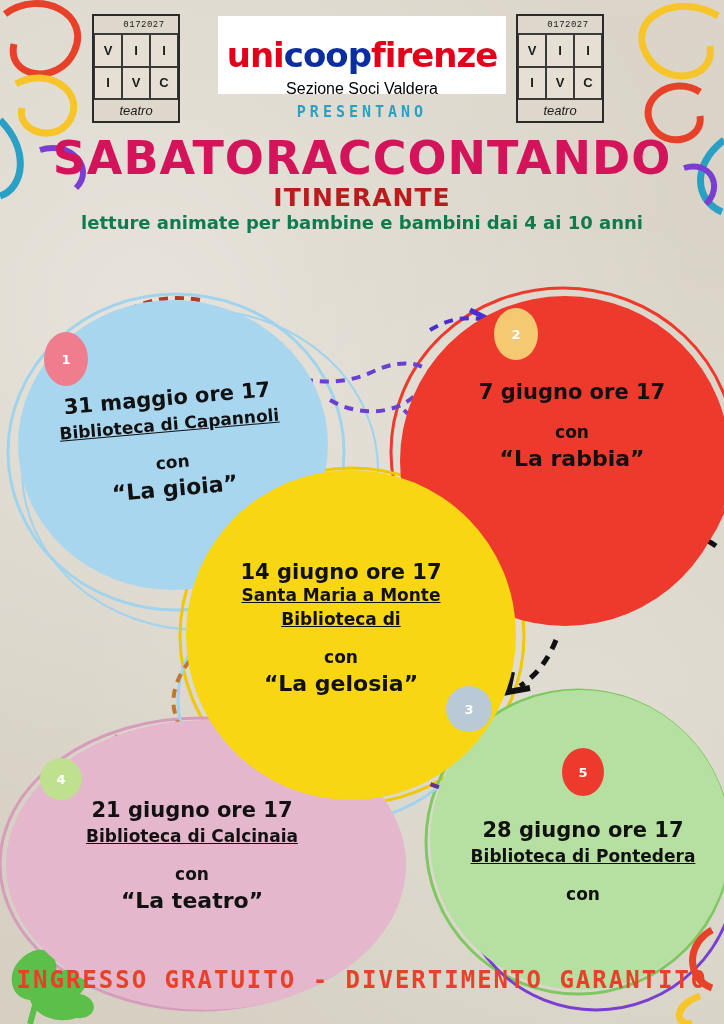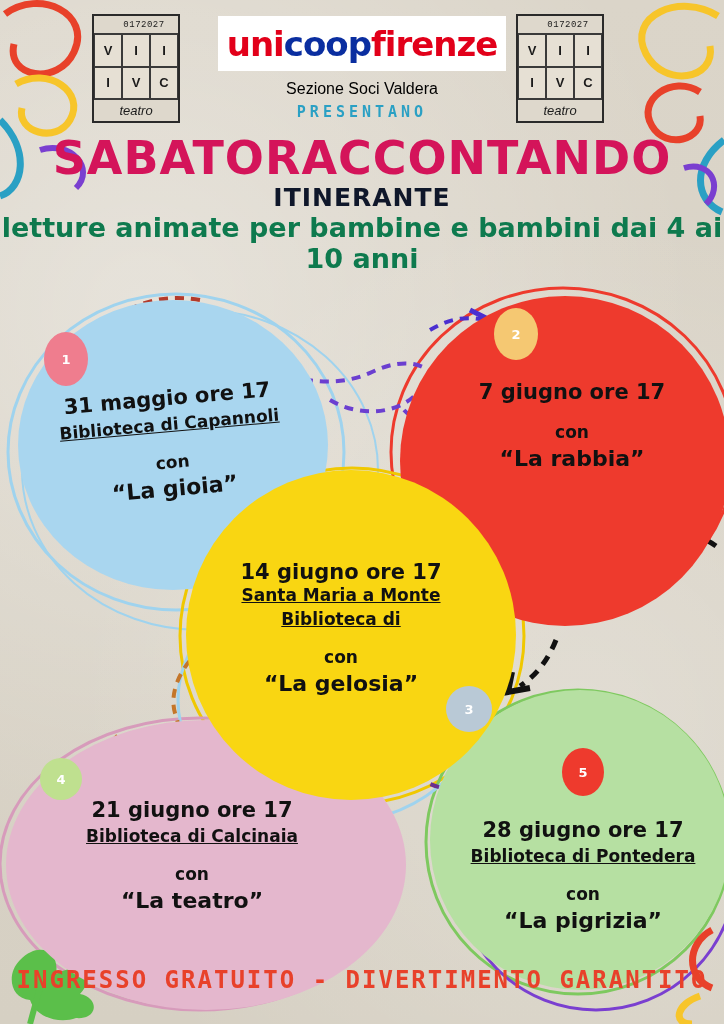--- a/index.html
+++ b/index.html
@@ -91,7 +91,7 @@
     left: 218px;
     top: 16px;
     width: 288px;
-    height: 55px;
+    height: 78px;
     background: #ffffff;
     display: flex;
     align-items: center;

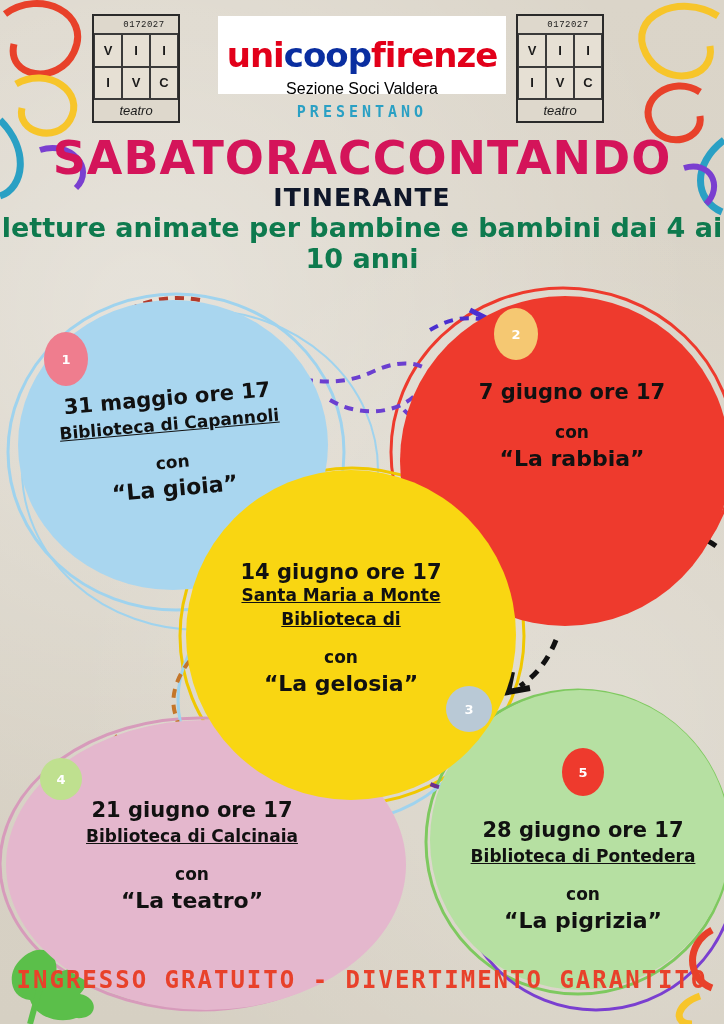--- a/index.html
+++ b/index.html
@@ -150,7 +150,7 @@
     text-align: center;
     font-size: 25px;
     font-weight: bold;
-    color: #0f172a;
+    color: #b91c1c;
     letter-spacing: 1px;
     font-family: "DejaVu Sans", sans-serif;
   }

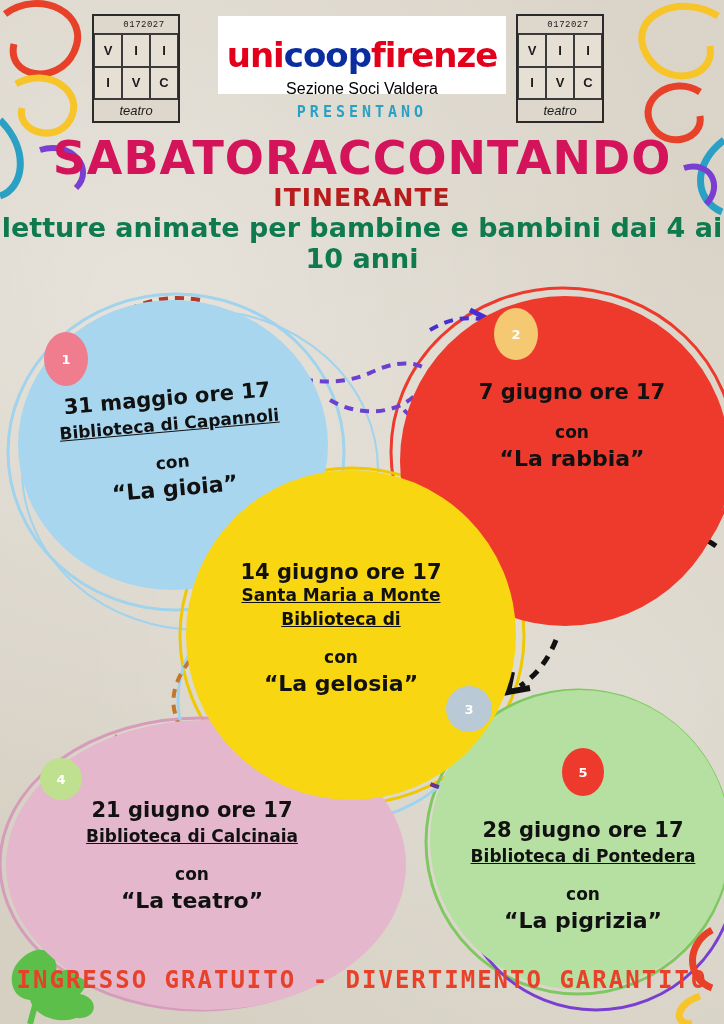--- a/index.html
+++ b/index.html
@@ -160,7 +160,7 @@
     left: 0;
     width: 724px;
     text-align: center;
-    font-size: 27px;
+    font-size: 18px;
     font-weight: bold;
     color: #0e7a4e;
     font-family: "DejaVu Sans", sans-serif;

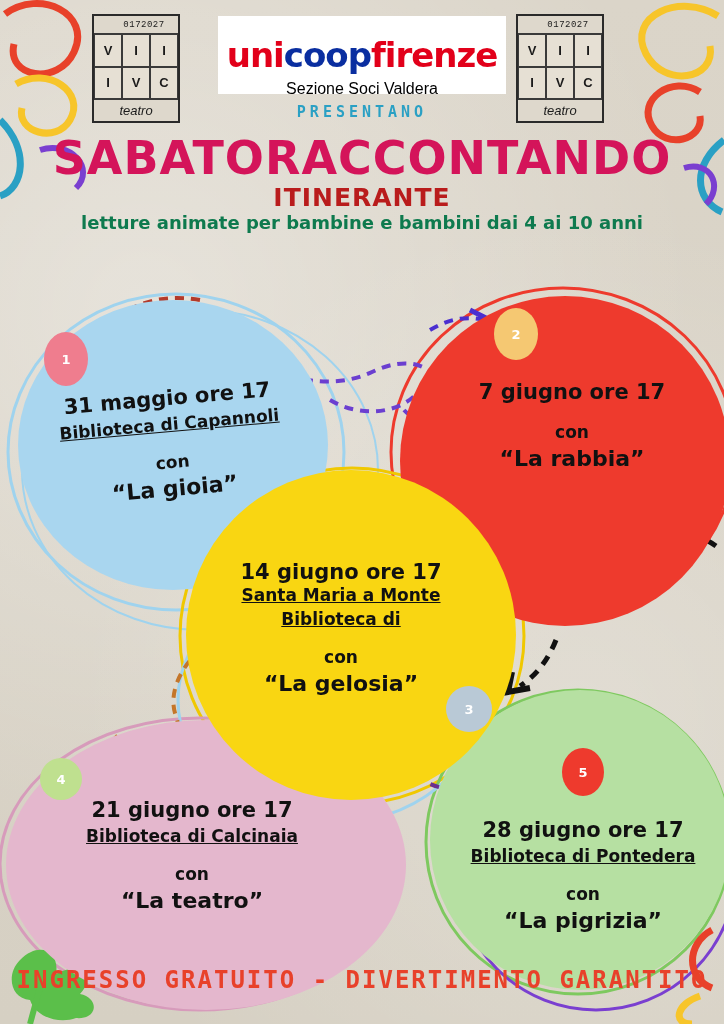--- a/index.html
+++ b/index.html
@@ -390,7 +390,6 @@
     <div class="ev-date">28 giugno ore 17</div>
     <div class="ev-place">Biblioteca di Pontedera</div>
     <div class="ev-con">con</div>
-    <div class="ev-theme">“La pigrizia”</div>
   </div>
 
   <div class="footer">INGRESSO GRATUITO - DIVERTIMENTO GARANTITO</div>

